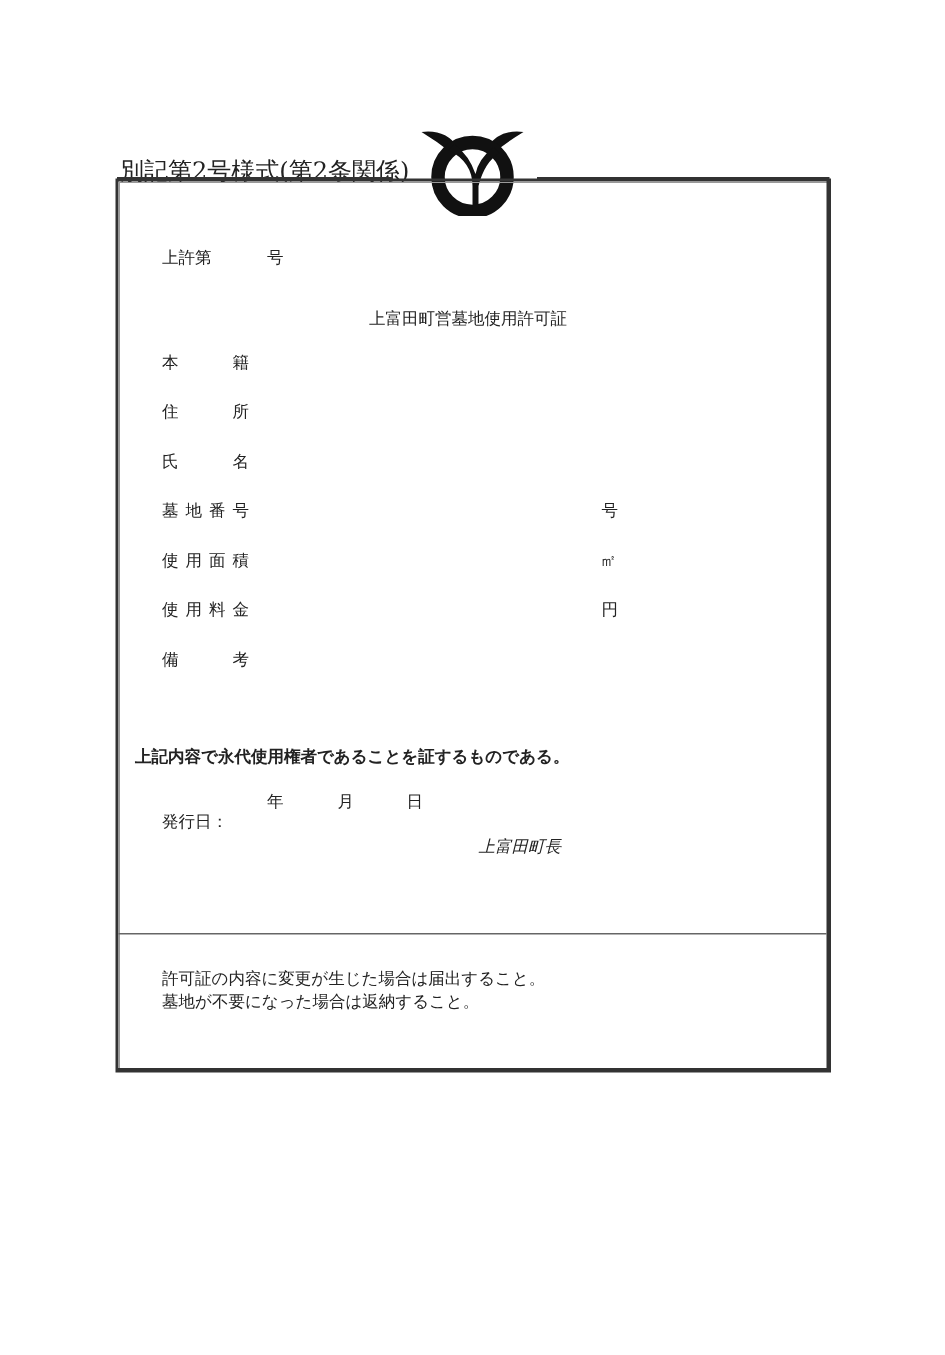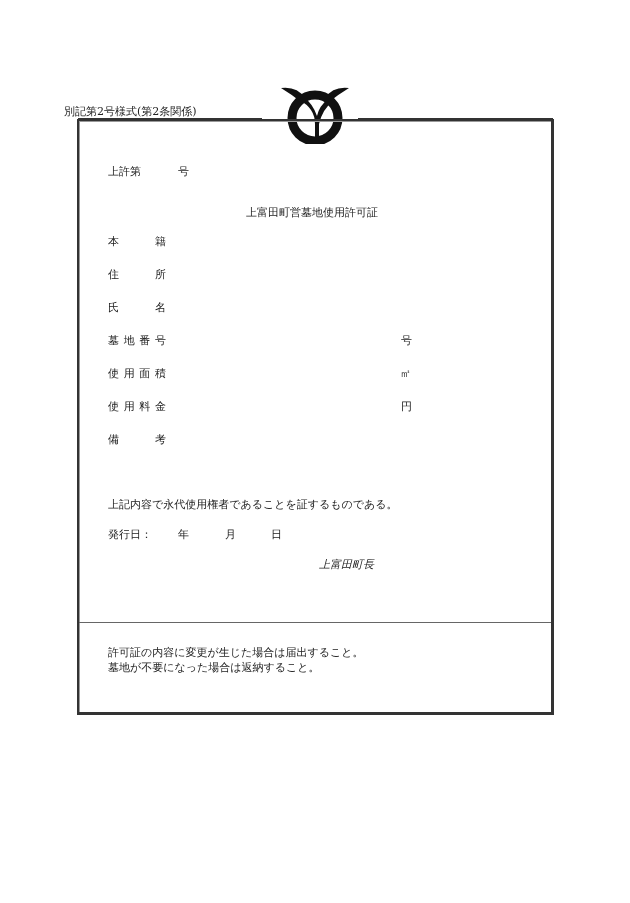--- a/index.html
+++ b/index.html
@@ -7,7 +7,7 @@
          font-family:"DejaVu Serif", "Liberation Serif", serif; color:#222; }
   .abs { position:absolute; white-space:nowrap; }
   .t { font-size:11px; line-height:12px; }
-  .header-label { left:64px; top:104px; font-size:11px; }
+  .header-label { left:80px; top:104px; font-size:16px; }
   .logo { left:279px; top:84px; width:72px; height:60px; }
   .top-rule-l { left:78px; top:118px; width:184px; height:2px; background:#333; }
   .top-rule-r { left:358px; top:118px; width:195px; height:2px; background:#333; }

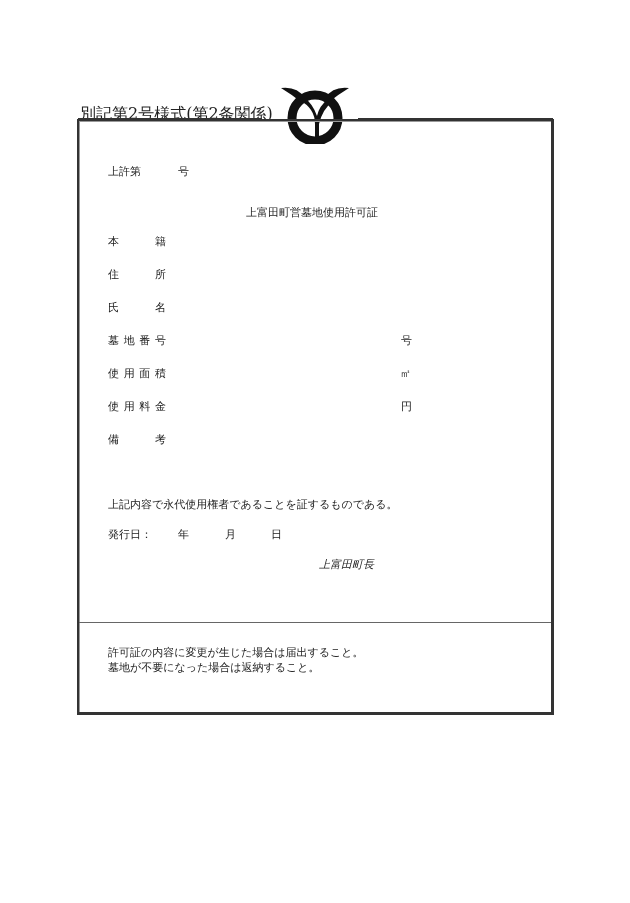--- a/index.html
+++ b/index.html
@@ -82,7 +82,7 @@
     <span>考</span>
 </div>
 
-<div class="abs t" style="left:108px;top:499px;">上記内容で永代使用権者であることを証するものである。</div>
+<div class="abs t" style="left:90px;top:499px;font-weight:bold;">上記内容で永代使用権者であることを証するものである。</div>
 
 <div class="abs t" style="left:108px;top:529px;text-align:right;">発行日：</div>
 <div class="abs t" style="left:178px;top:529px;">年</div>

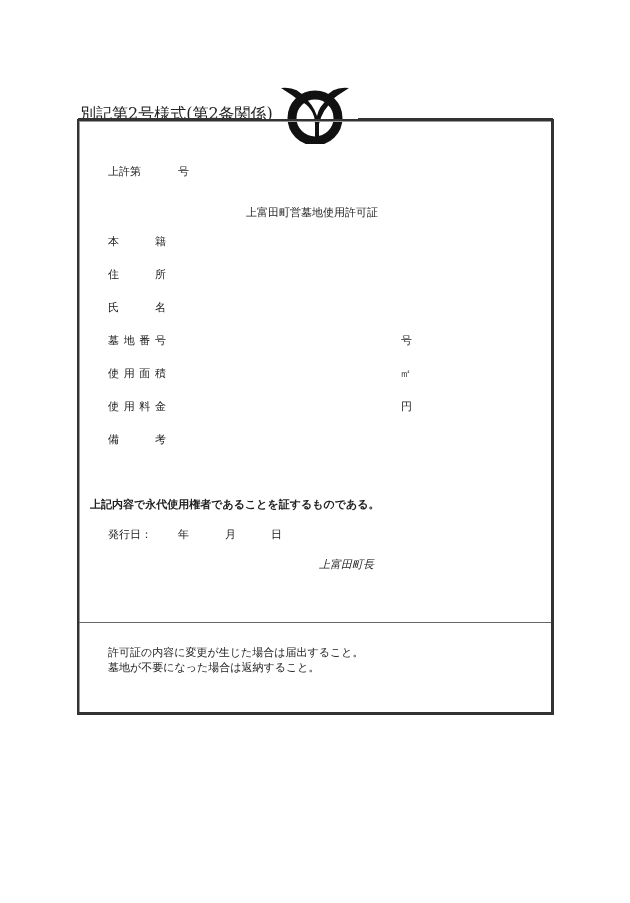--- a/index.html
+++ b/index.html
@@ -84,7 +84,7 @@
 
 <div class="abs t" style="left:90px;top:499px;font-weight:bold;">上記内容で永代使用権者であることを証するものである。</div>
 
-<div class="abs t" style="left:108px;top:529px;text-align:right;">発行日：</div>
+<div class="abs t" style="left:108px;top:542px;text-align:right;">発行日：</div>
 <div class="abs t" style="left:178px;top:529px;">年</div>
 <div class="abs t" style="left:225px;top:529px;">月</div>
 <div class="abs t" style="left:271px;top:529px;">日</div>

